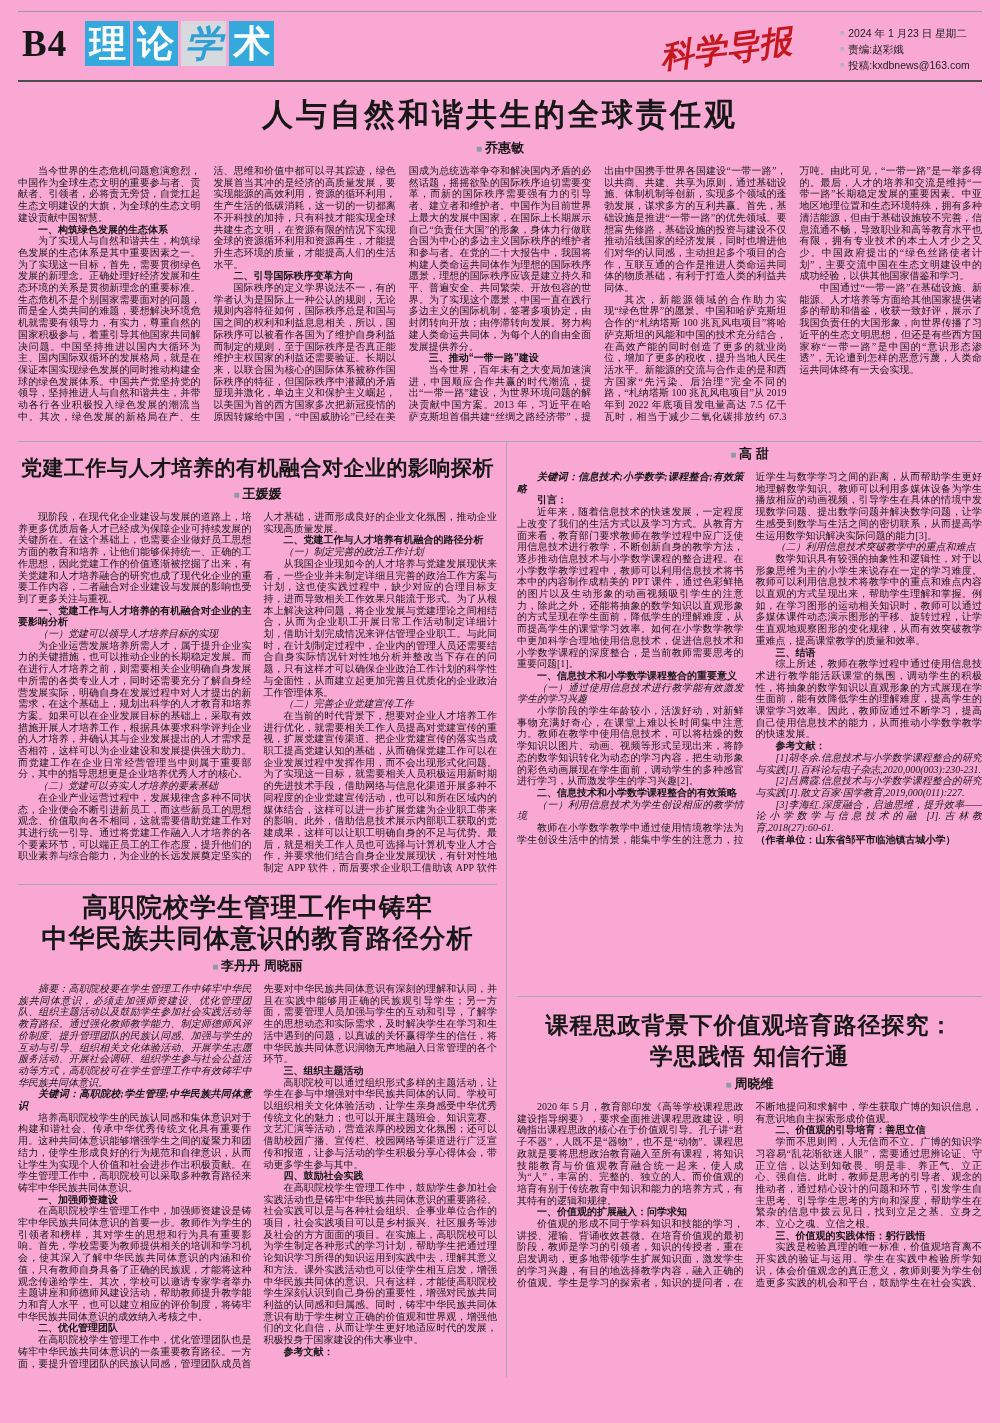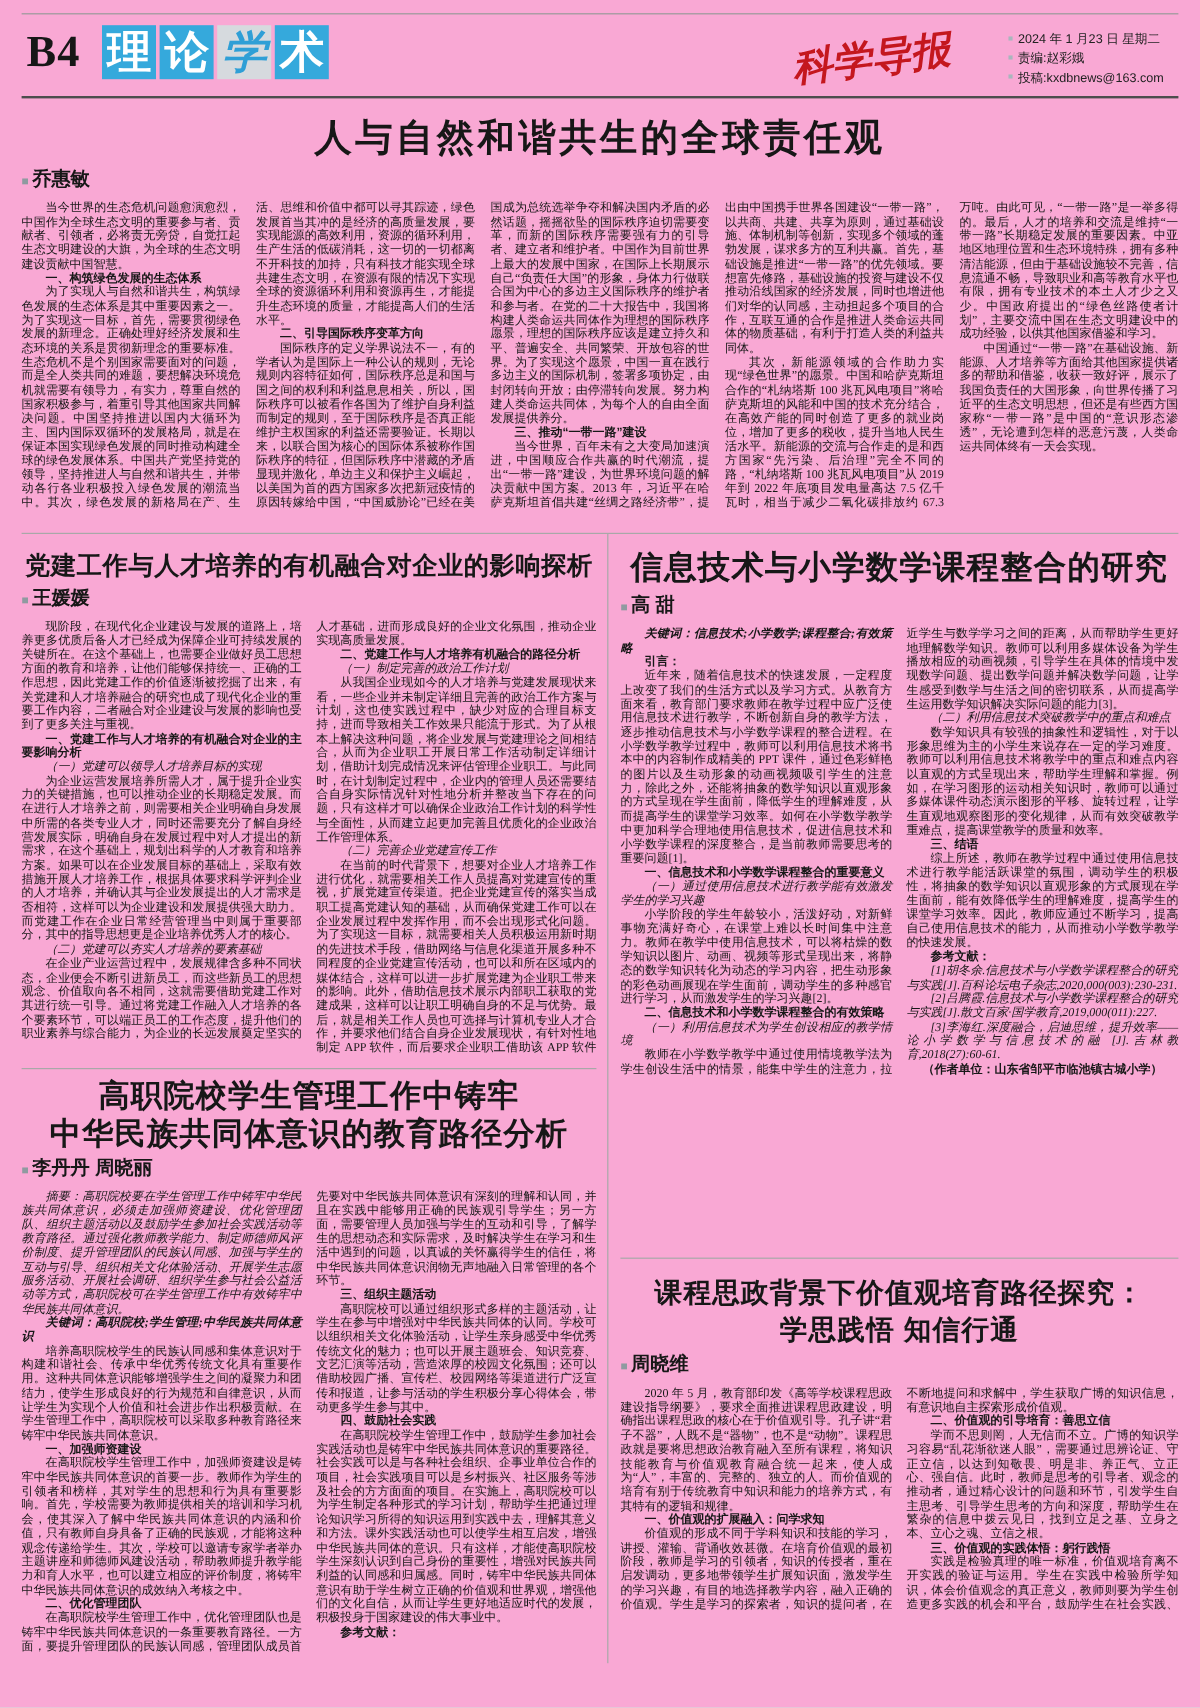--- a/index.html
+++ b/index.html
@@ -21,7 +21,7 @@
   .meta div::before{content:"■";color:#a9b6bd;font-size:7px;margin-right:4px;vertical-align:2px;}
   .headrule{border-top:2px solid #4d4d4d;}
 
-  .author{font-size:16px;margin:3px 0 8px;font-family:"Liberation Sans",sans-serif;font-weight:bold;}
+  .author{text-align:center;font-size:13px;margin:3px 0 8px;font-family:"Liberation Sans",sans-serif;font-weight:bold;}
   .author::before{content:"■ ";color:#8f9aa0;font-size:10px;}
 
   .body{text-align:justify;font-size:10px;line-height:11.7px;}

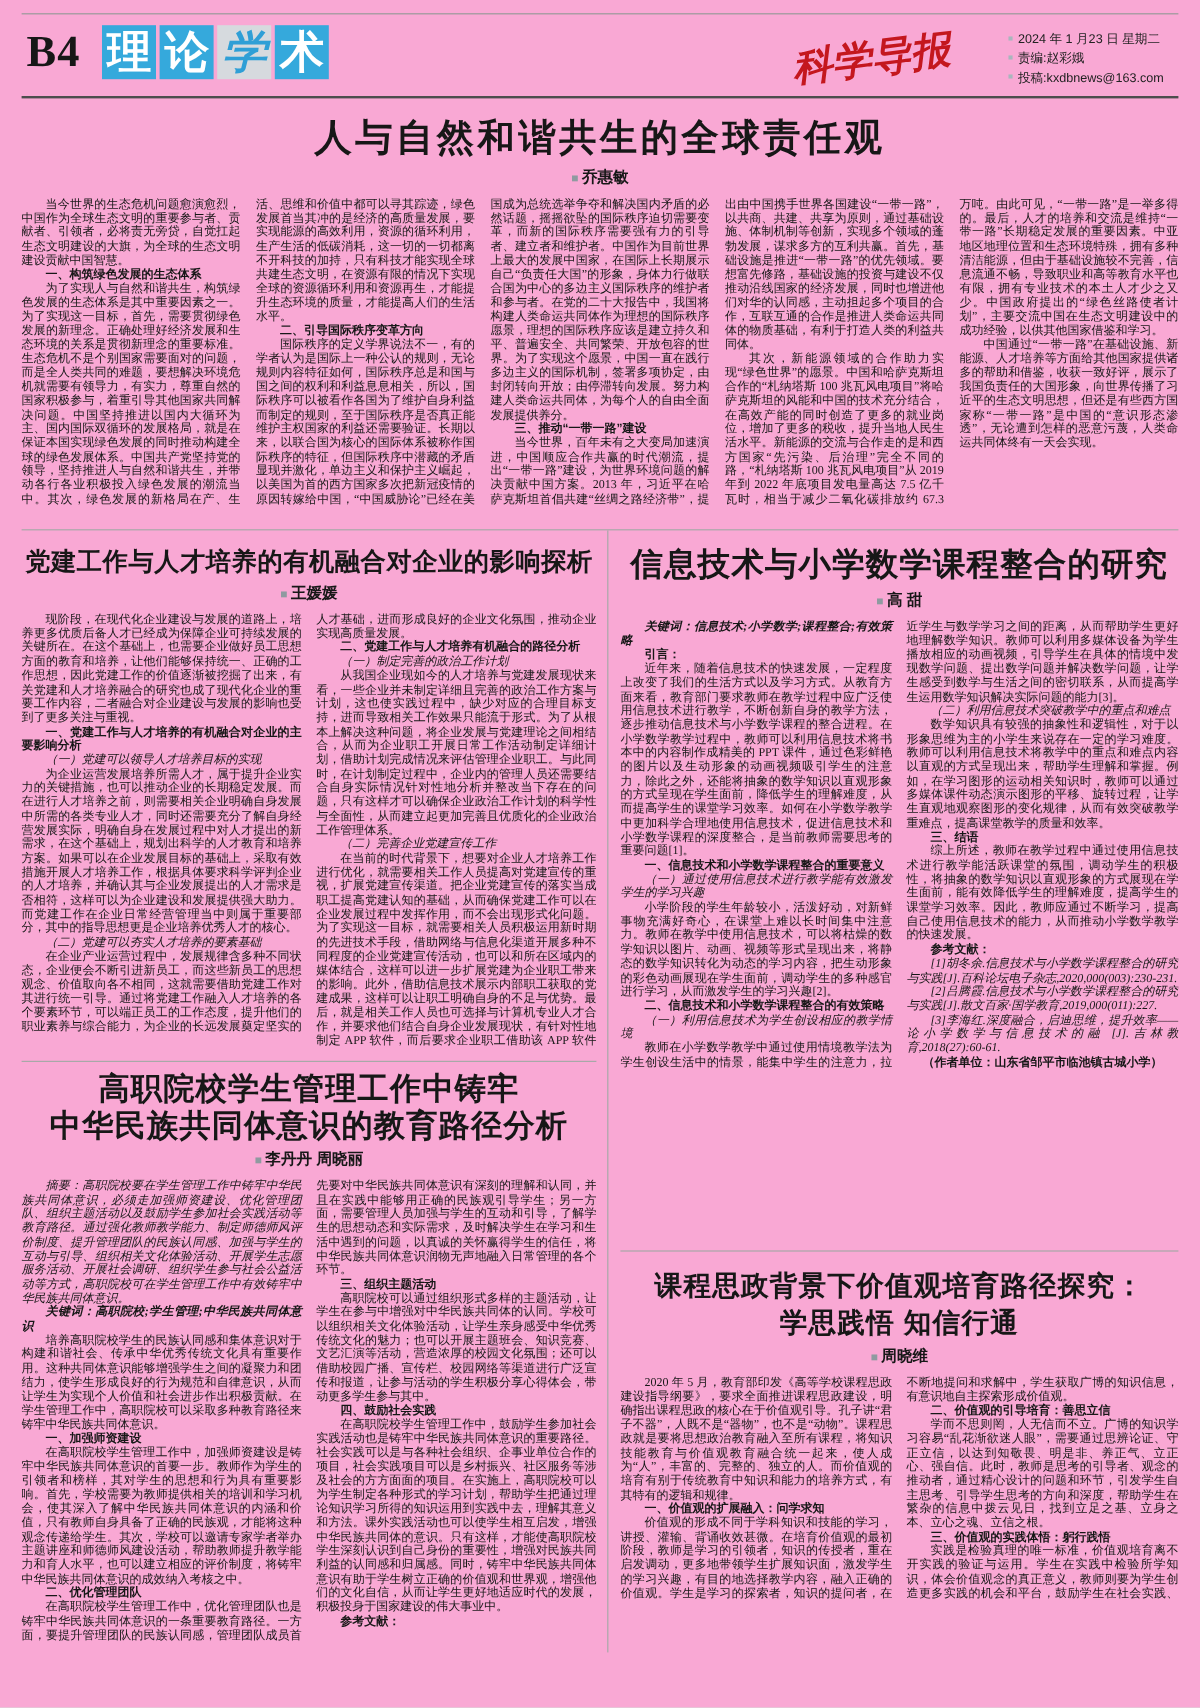--- a/index.html
+++ b/index.html
@@ -144,7 +144,6 @@
     <div class="colR">
 
       <article class="a3 art">
-        <h2>信息技术与小学数学课程整合的研究</h2>
         <div class="author">高 甜</div>
         <div class="body cols2">
             <p class="t-kw">关键词：信息技术;小学数学;课程整合;有效策略</p>

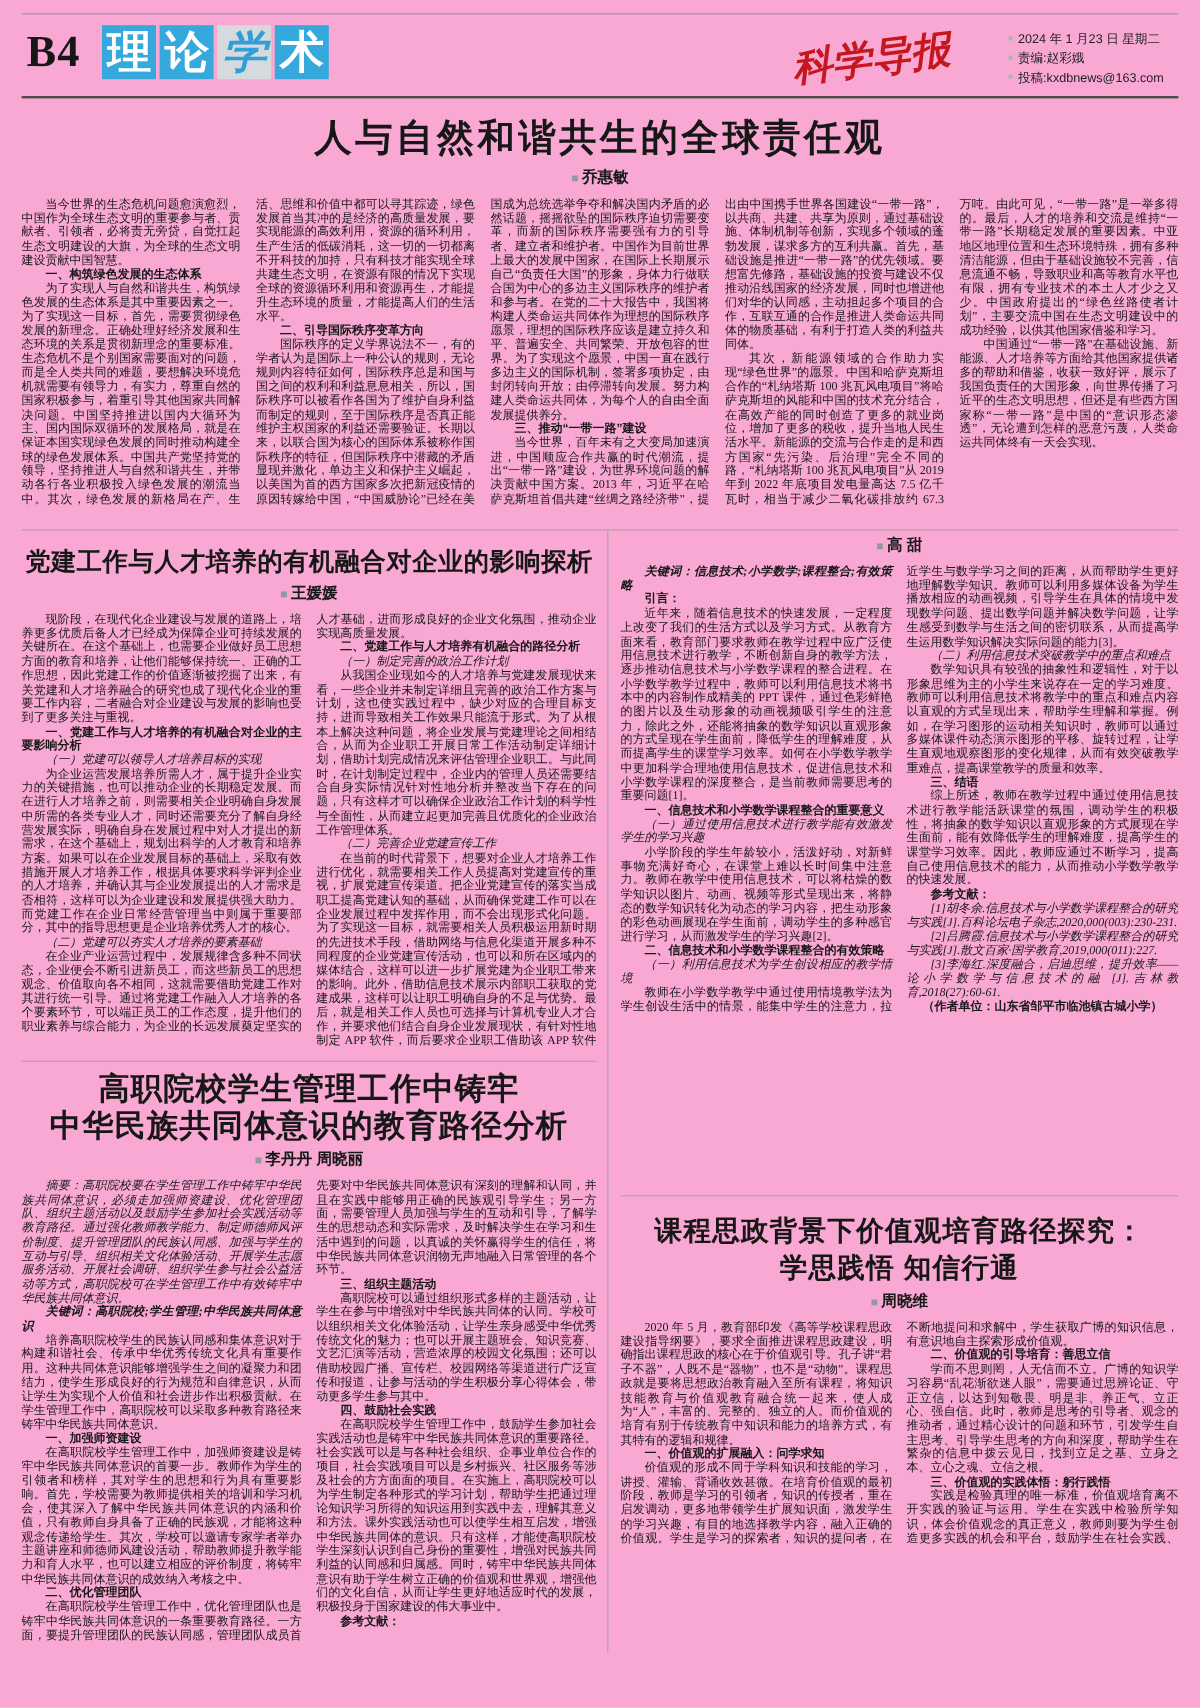--- a/index.html
+++ b/index.html
@@ -33,7 +33,7 @@
   .t-note{text-indent:2em;font-weight:bold;}
   .t-ref{text-indent:2em;font-style:italic;}
   .t-refh{text-indent:2em;font-weight:bold;}
-  .t-attr{text-align:center;font-weight:bold;}
+  .t-attr{text-align:left;font-weight:bold;}
 
   .a1{padding:2px 0 8px;}
   .a1 h1{text-align:center;font-size:31px;margin:10px 0 2px;letter-spacing:3px;

